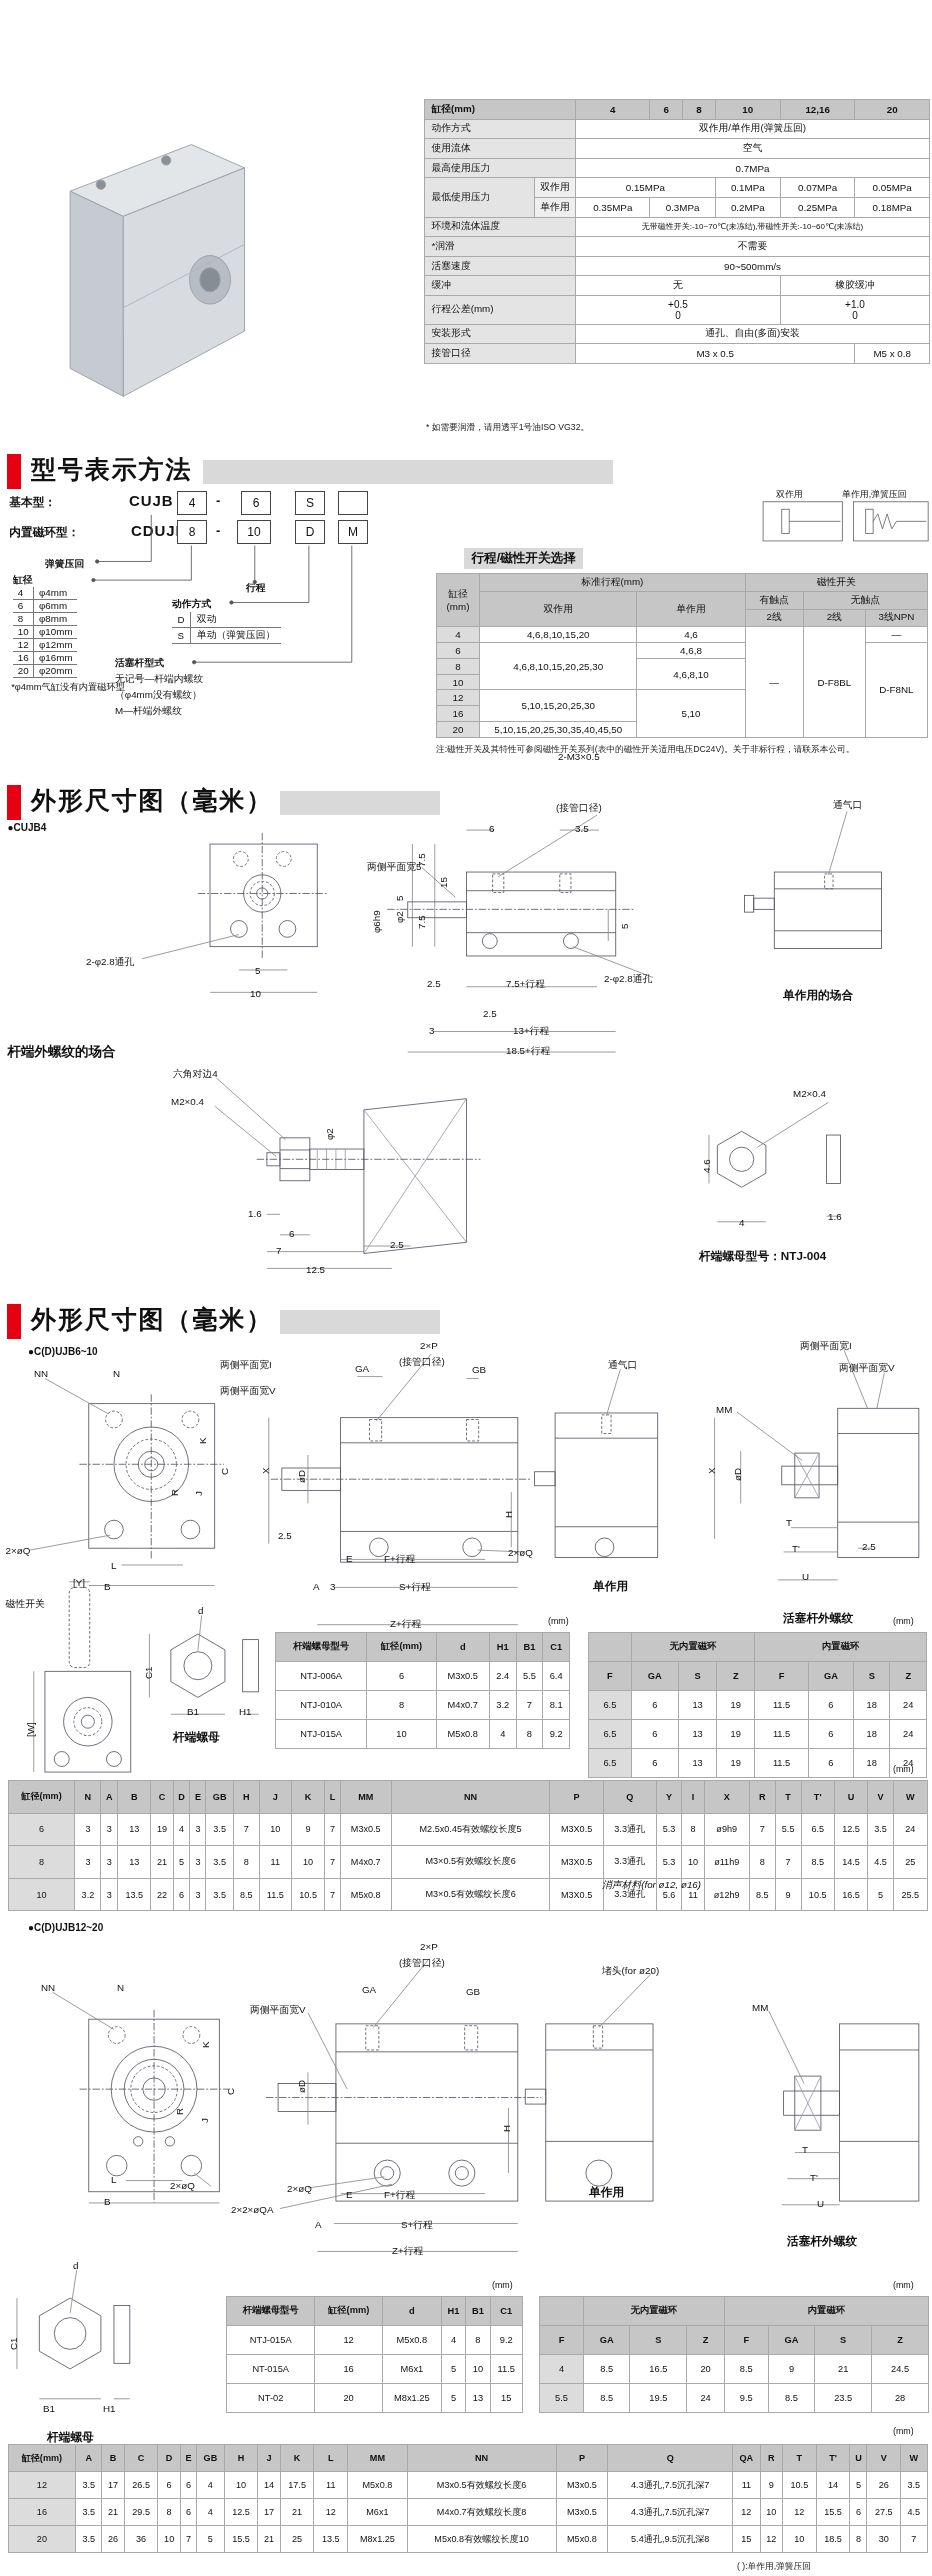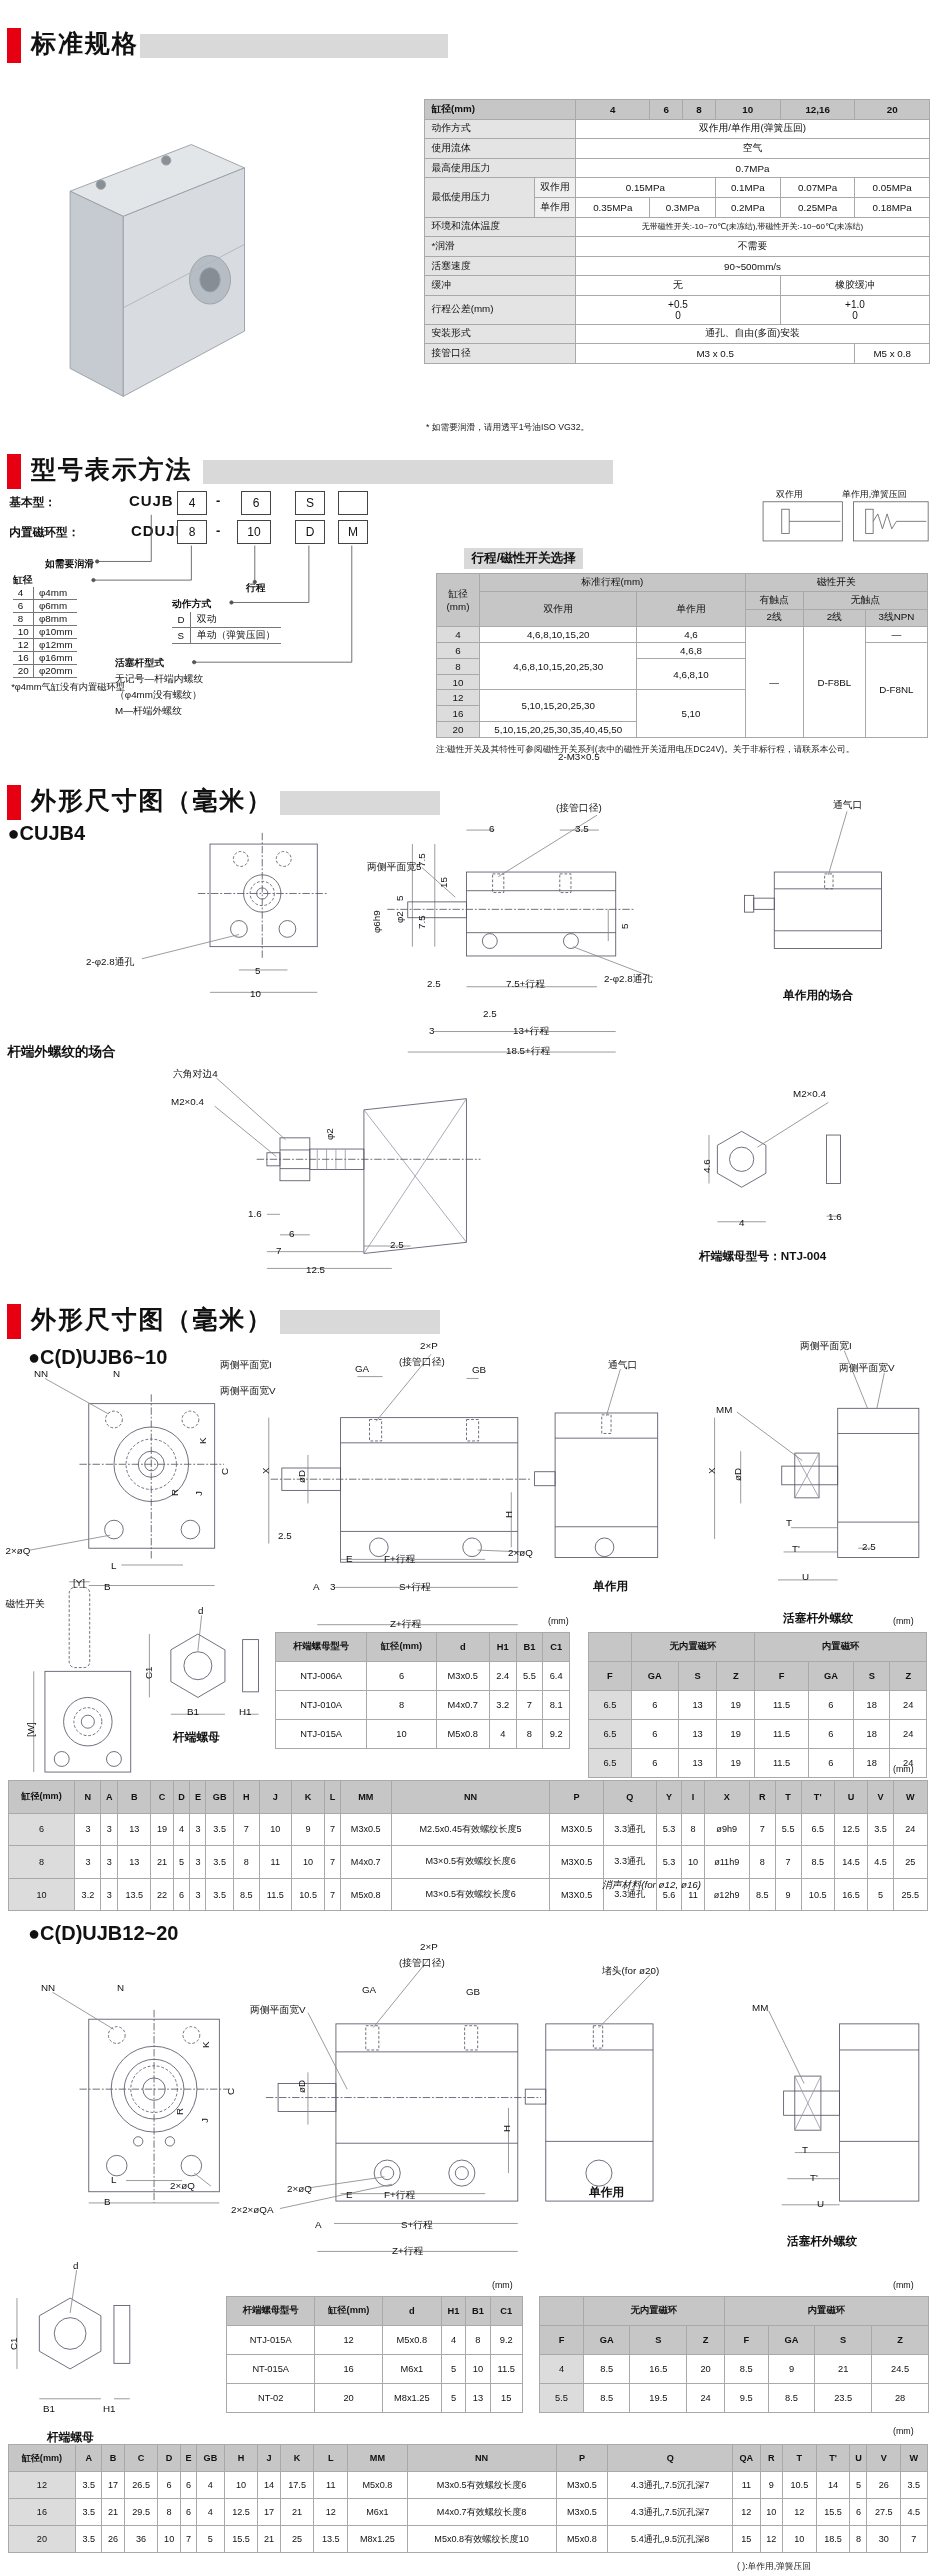--- a/index.html
+++ b/index.html
@@ -63,11 +63,6 @@
 
 <div id="page">
 
-  <div class="sec" style="top:26px">
-    <span class="graybar" style="left:140px;width:308px"></span>
-    <span class="red"></span>
-    <span class="sec-title">标准规格</span>
-  </div>
   <div class="sec" style="top:452px">
     <span class="graybar" style="left:203px;width:410px"></span>
     <span class="red"></span>

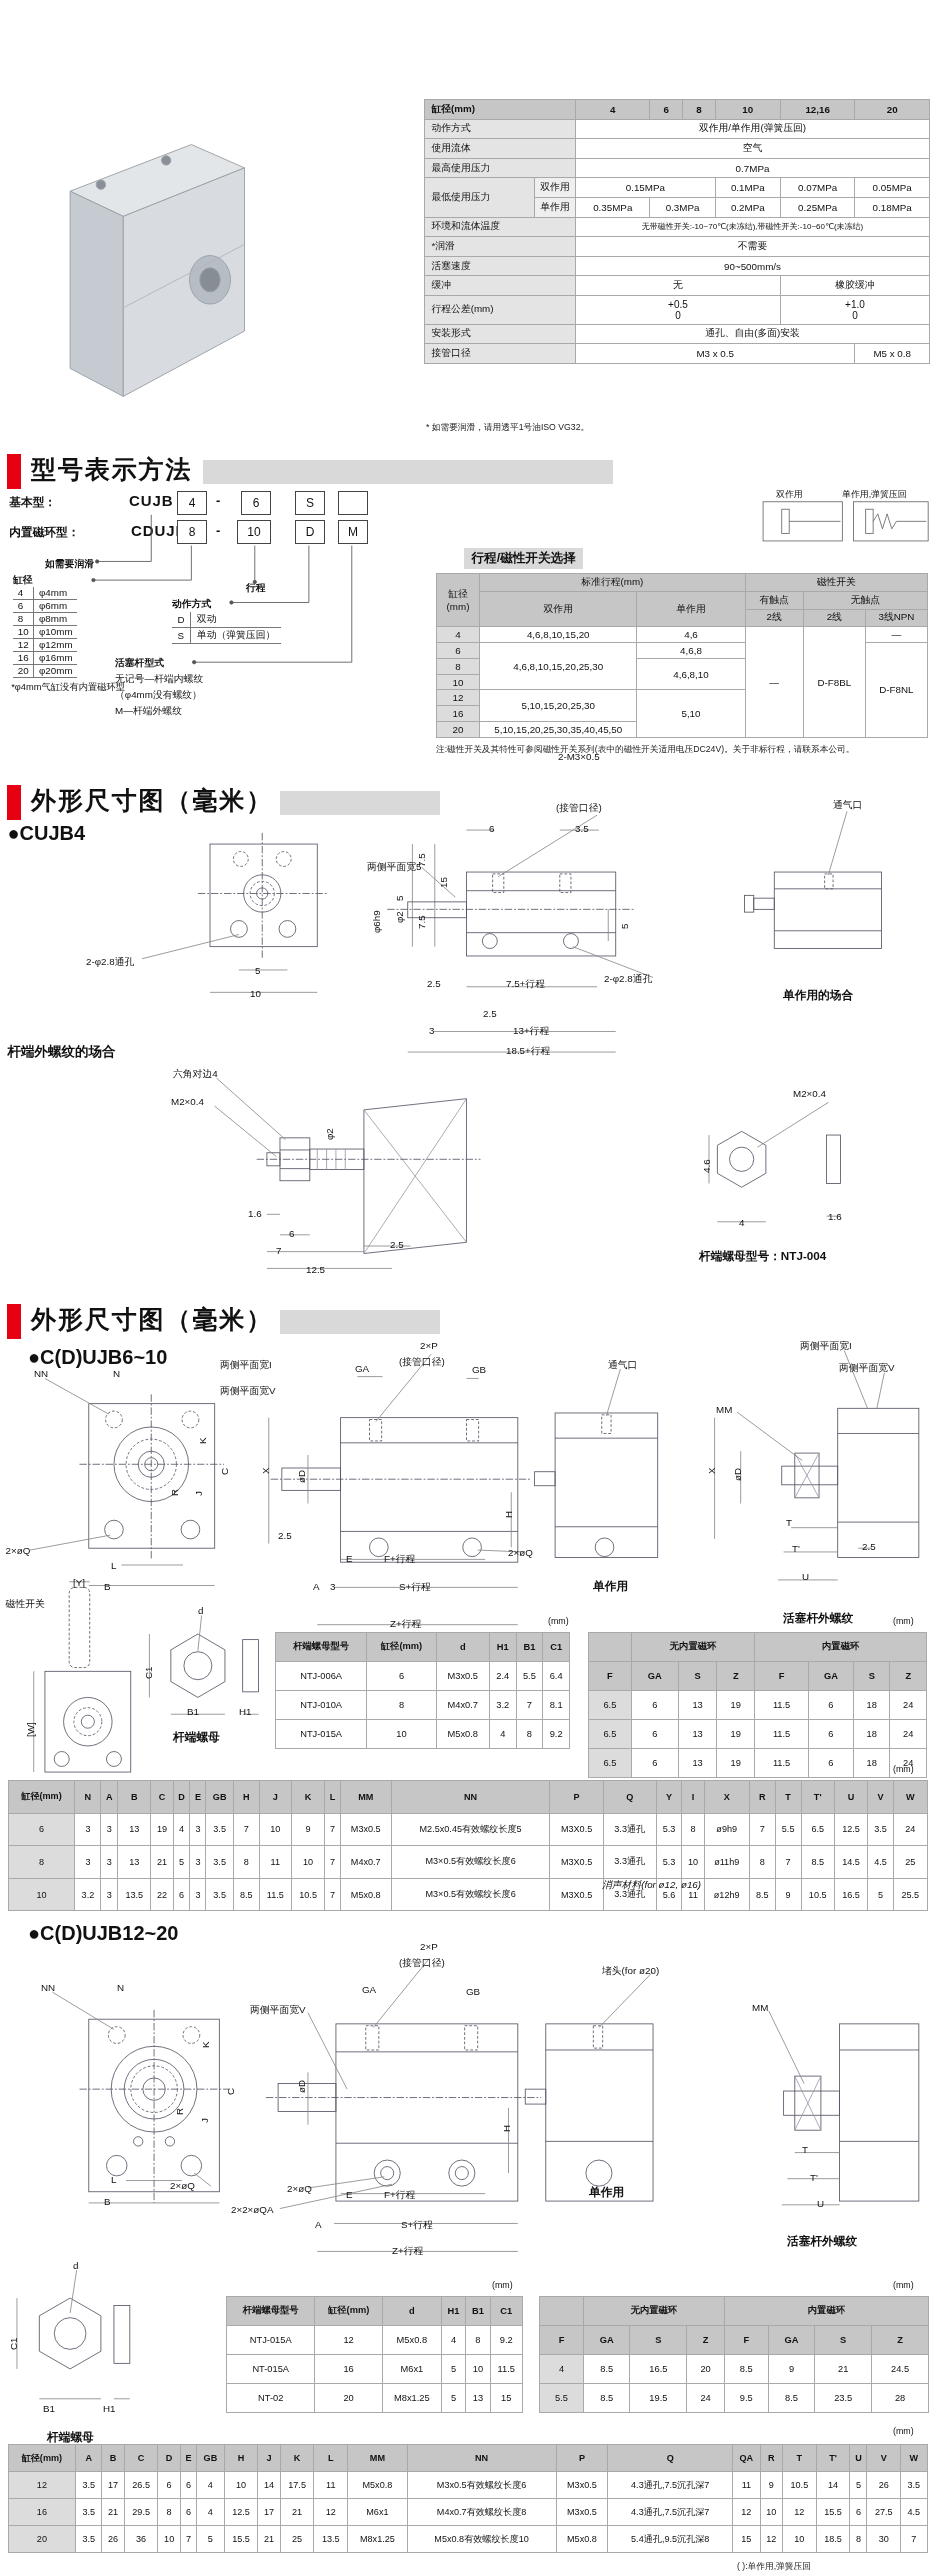--- a/index.html
+++ b/index.html
@@ -187,7 +187,7 @@
   <span class="mbox" style="left:237px;top:520px;width:32px">10</span>
   <span class="mbox" style="left:295px;top:520px">D</span>
   <span class="mbox" style="left:338px;top:520px">M</span>
-  <span class="mtext" style="left:45px;top:558px;font-weight:bold">如需要润滑</span>
+  <span class="mtext" style="left:45px;top:558px;font-weight:bold">弹簧压回</span>
   <span class="mtext" style="left:13px;top:574px;font-weight:bold">缸径</span>
   <table class="bore-tbl">
     <tbody data-table="model.bores">

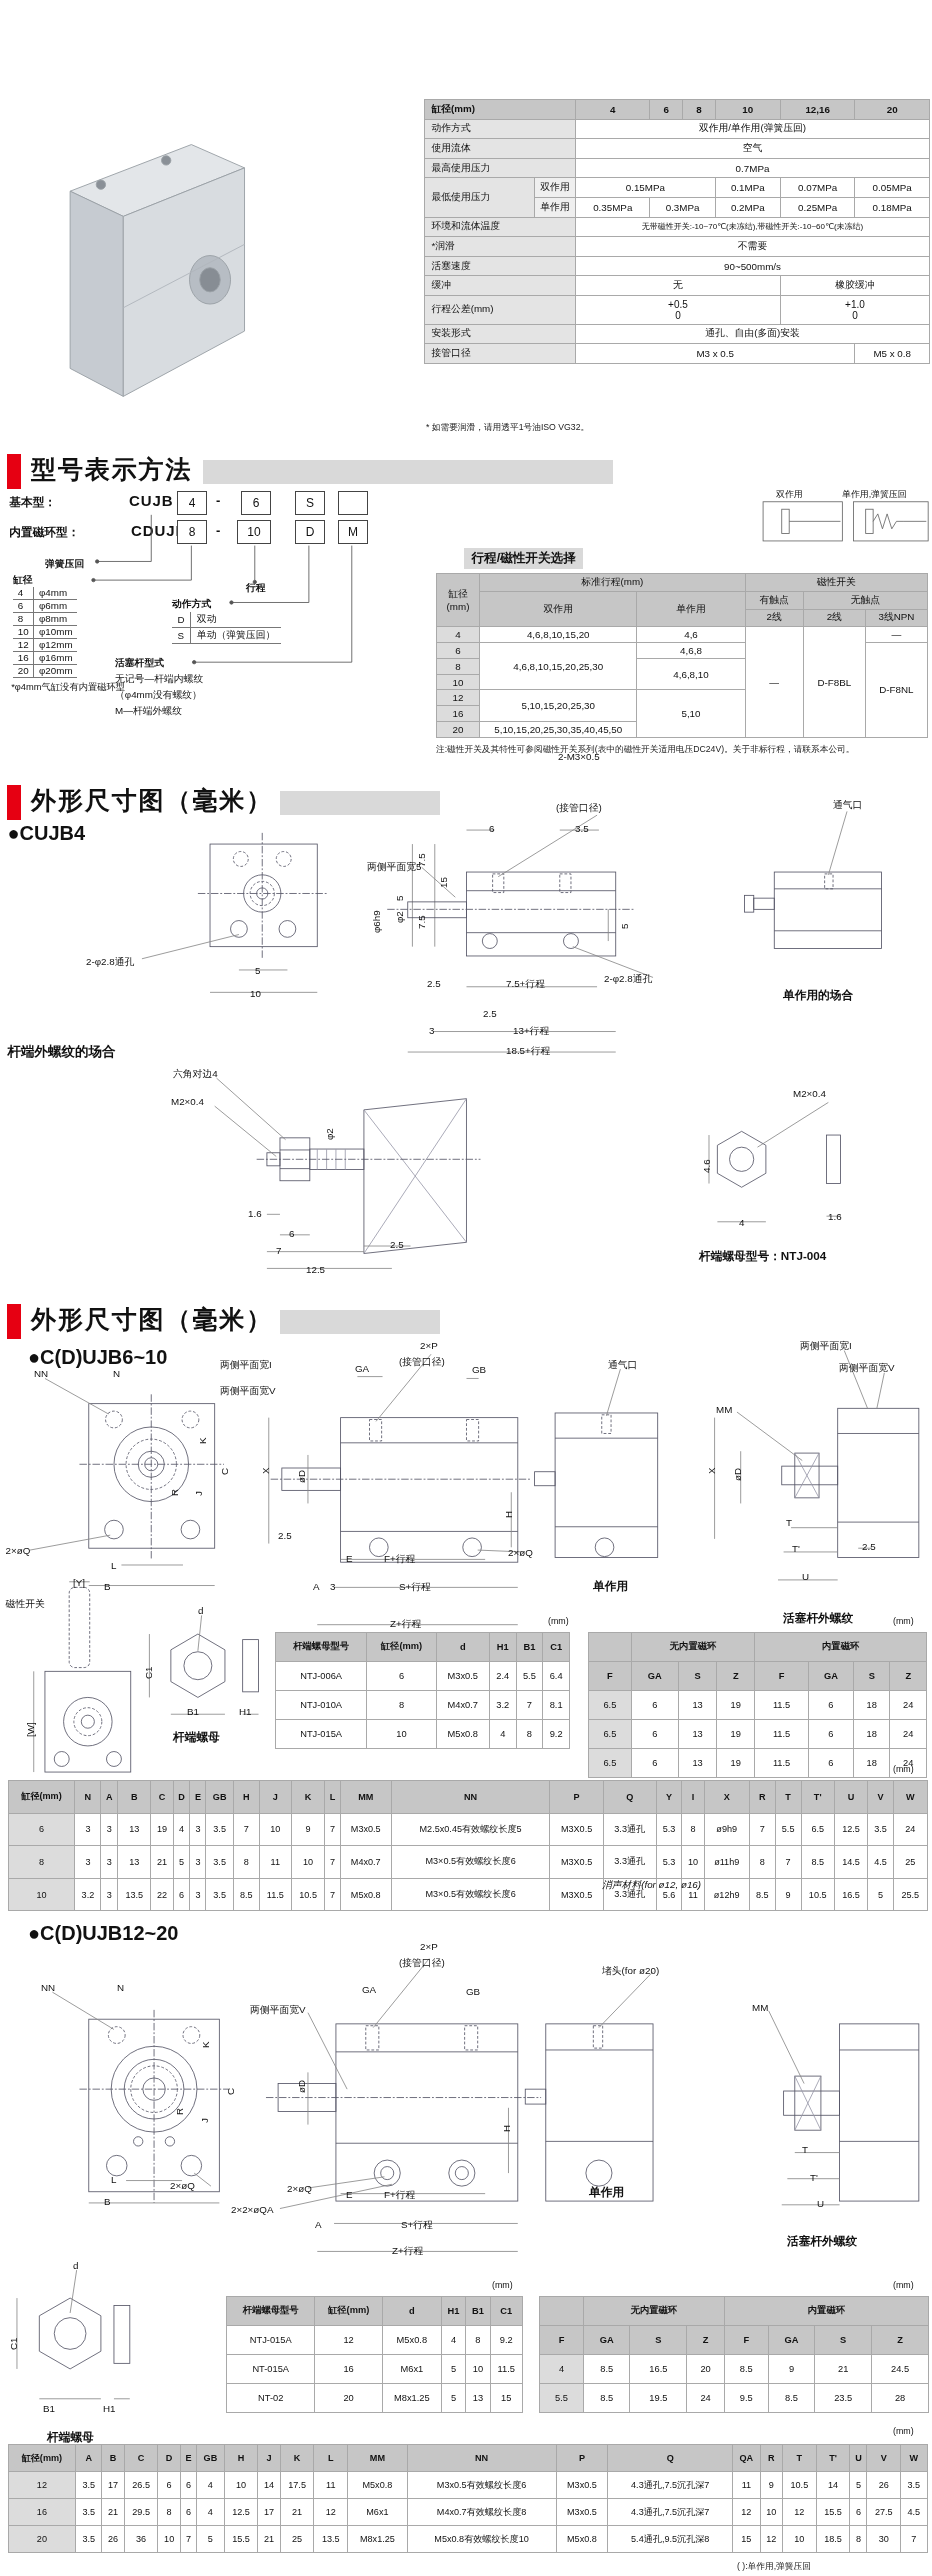--- a/index.html
+++ b/index.html
@@ -39,7 +39,7 @@
   
   .dlabel{position:absolute;font-size:9.8px;white-space:nowrap;color:#111;line-height:1}
   .rot{transform:rotate(-90deg);transform-origin:0 0}
-  .b1{font-size:20px;font-weight:bold}
+  .b1{font-size:10px;font-weight:bold}
   .sh{font-size:13.5px;font-weight:bold}
   .cap{font-size:11.7px;font-weight:bold}
   .mm{font-size:8.9px}

